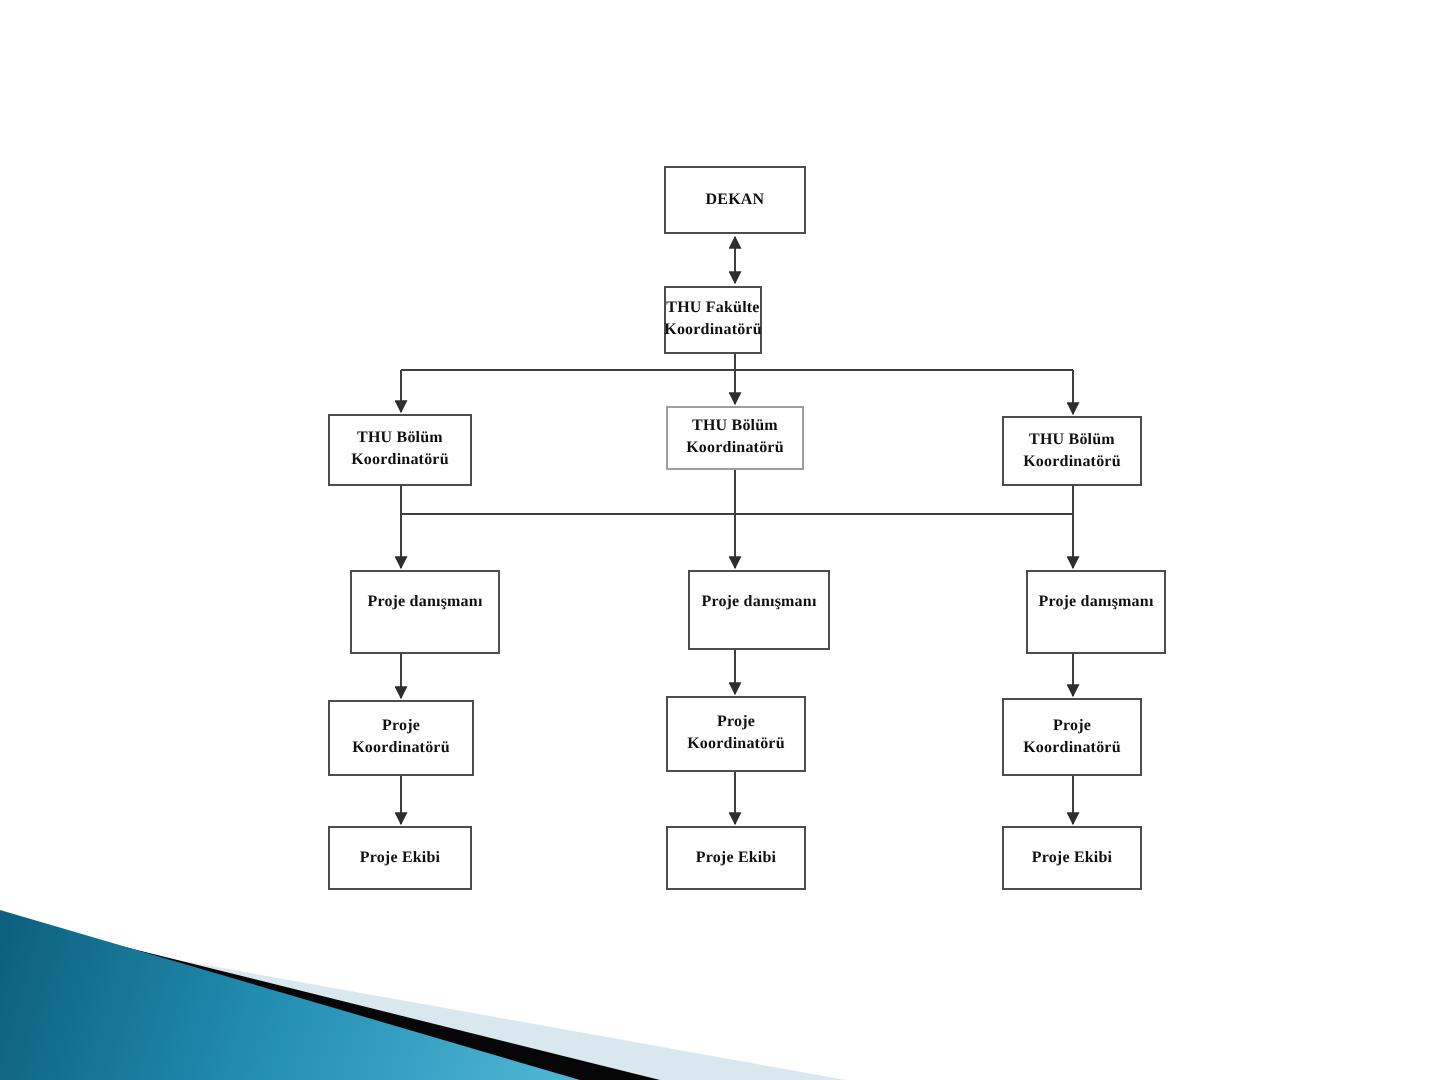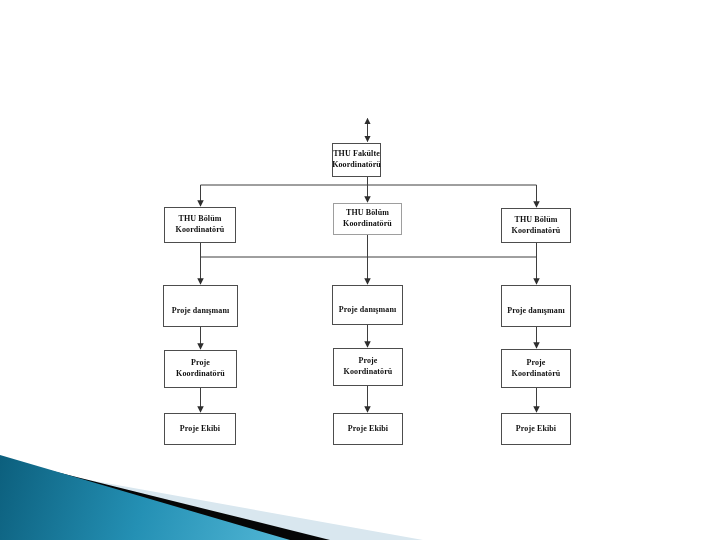--- a/index.html
+++ b/index.html
@@ -64,6 +64,10 @@
     <line class="cline" x1="536.5" y1="388" x2="536.5" y2="412" marker-end="url(#ah)"></line>
   </svg>
 
+  <div class="node" style="left:332px;top:83px;width:71px;height:34px">
+    <span class="ln">DEKAN</span>
+    <span class="ln"></span>
+  </div>
 
   <div class="node" style="left:332px;top:143px;width:49px;height:34px">
     <span class="ln">THU Fakülte</span>

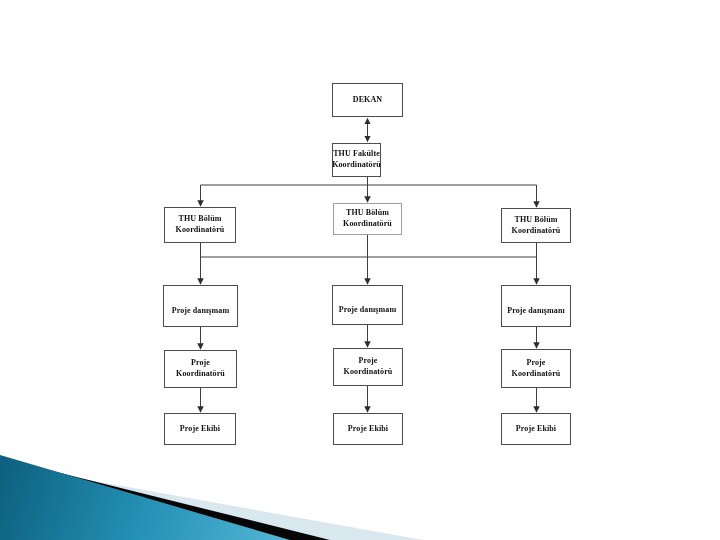--- a/index.html
+++ b/index.html
@@ -16,7 +16,7 @@
     text-align:center;letter-spacing:0.1px;
   }
   .node.light{border-color:#9e9e9e;}
-  .node.high{justify-content:center;padding-top:10px;}
+  .node.high{justify-content:flex-start;padding-top:10px;margin-left:12px;}
   .ln{display:block;}
   .cline{stroke:#3e3e3e;stroke-width:1;fill:none;}
 </style>

